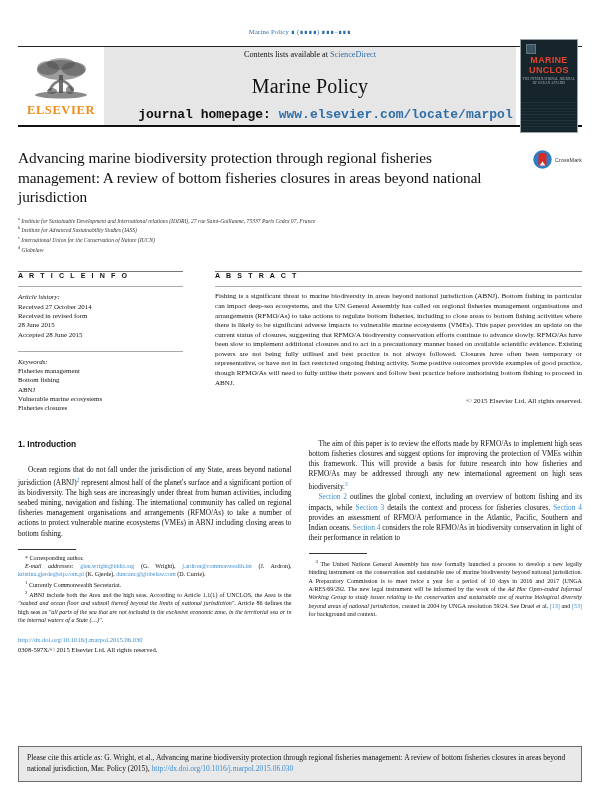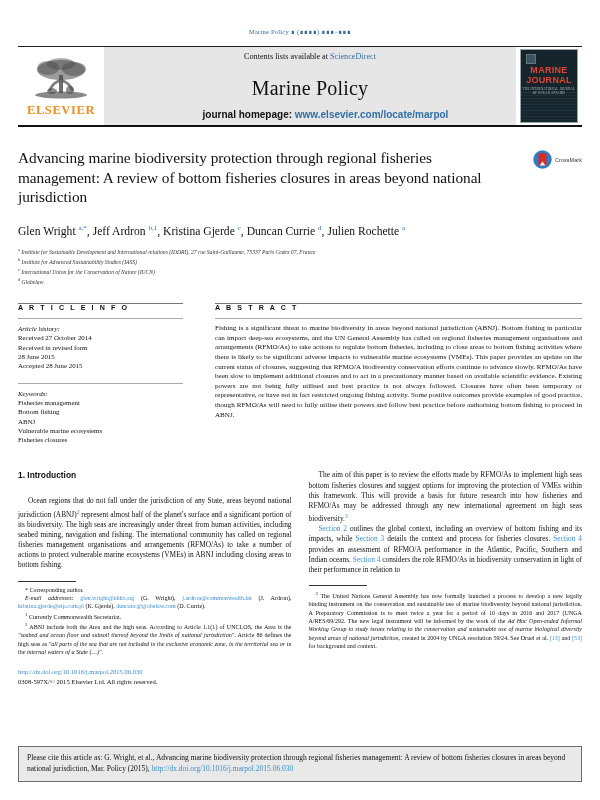--- a/index.html
+++ b/index.html
@@ -99,7 +99,7 @@
   }
   .cover {
     width: 58px;
-    height: 74px;
+    height: 94px;
     background: #16242c;
     border: 1px solid #9aa4a8;
     position: relative;

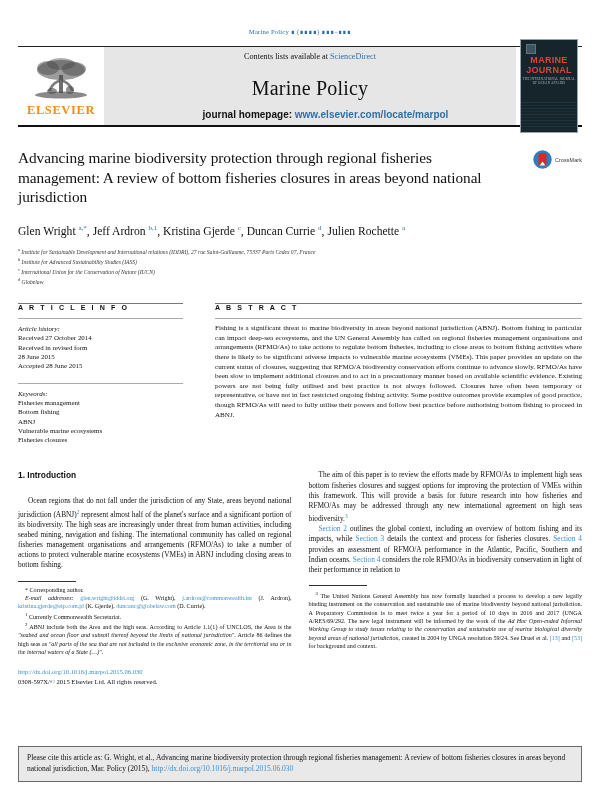--- a/index.html
+++ b/index.html
@@ -358,7 +358,7 @@
         <div class="sq"></div>
         <div class="ctitle">
           <span>MARINE</span><br>
-          <span>JOURNAL</span>
+          <span>UNCLOS</span>
         </div>
         <div class="csub">THE INTERNATIONAL JOURNAL OF OCEAN AFFAIRS</div>
       </div>

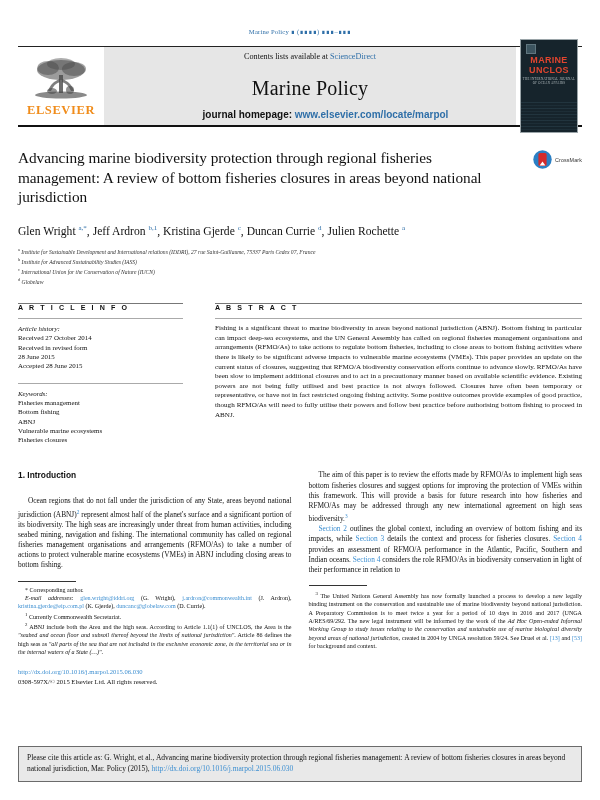--- a/index.html
+++ b/index.html
@@ -83,8 +83,8 @@
     margin-bottom: 9px;
   }
   .homepage-line {
-    font-family: Liberation Sans, sans-serif;
-    font-size: 10px;
+    font-family: Liberation Mono, monospace;
+    font-size: 13px;
     font-weight: bold;
     color: #111;
     padding-left: 31px;

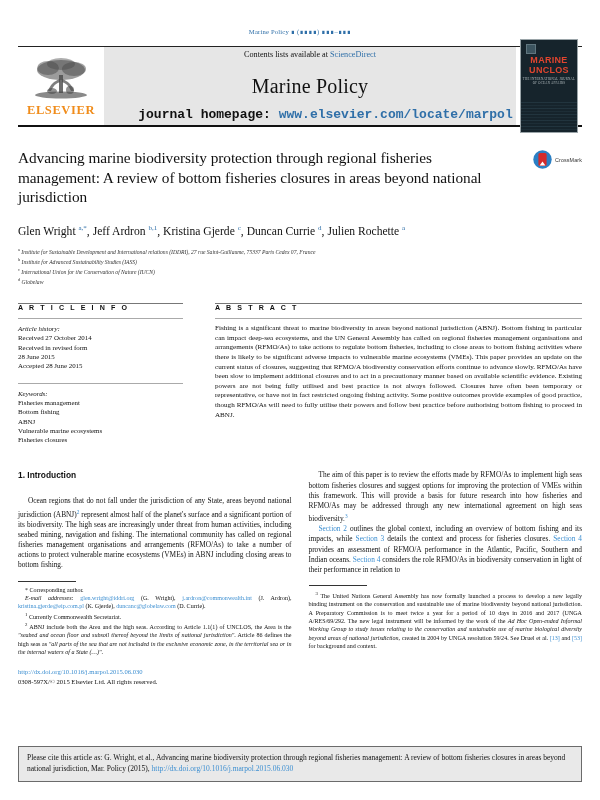--- a/index.html
+++ b/index.html
@@ -382,7 +382,6 @@
     </div>
   </div>
 
-  <div class="authors">Glen Wright <sup>a,*</sup>, Jeff Ardron <sup>b,1</sup>, Kristina Gjerde <sup>c</sup>, Duncan Currie <sup>d</sup>, Julien Rochette <sup>a</sup></div>
 
   <div class="affils">
     <div><sup>a</sup> <span>Institute for Sustainable Development and International relations (IDDRI), 27 rue Saint-Guillaume, 75337 Paris Cedex 07, France</span></div>

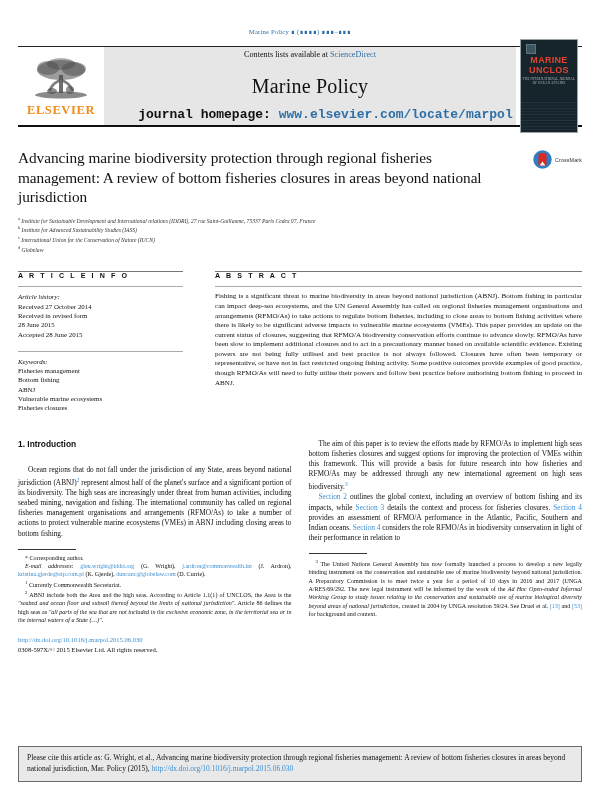--- a/index.html
+++ b/index.html
@@ -417,6 +417,7 @@
       <div class="sec-head">A B S T R A C T</div>
       <div class="thin-rule"></div>
       <div class="abs-body">Fishing is a significant threat to marine biodiversity in areas beyond national jurisdiction (ABNJ). Bottom fishing in particular can impact deep-sea ecosystems, and the UN General Assembly has called on regional fisheries management organisations and arrangements (RFMO/As) to take actions to regulate bottom fisheries, including to close areas to bottom fishing activities where there is likely to be significant adverse impacts to vulnerable marine ecosystems (VMEs). This paper provides an update on the current status of closures, suggesting that RFMO/A biodiversity conservation efforts continue to advance slowly. RFMO/As have been slow to implement additional closures and to act in a precautionary manner based on available scientific evidence. Existing powers are not being fully utilised and best practice is not always followed. Closures have often been temporary or representative, or have not in fact restricted ongoing fishing activity. Some positive outcomes provide examples of good practice, though RFMO/As will need to fully utilise their powers and follow best practice before authorising bottom fishing to proceed in ABNJ.</div>
+      <div class="abs-rights">© 2015 Elsevier Ltd. All rights reserved.</div>
     </div>
   </div>
 

